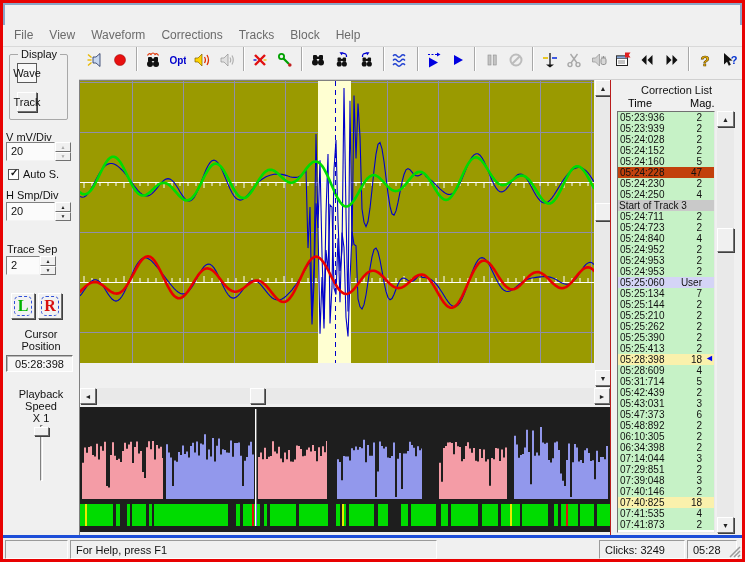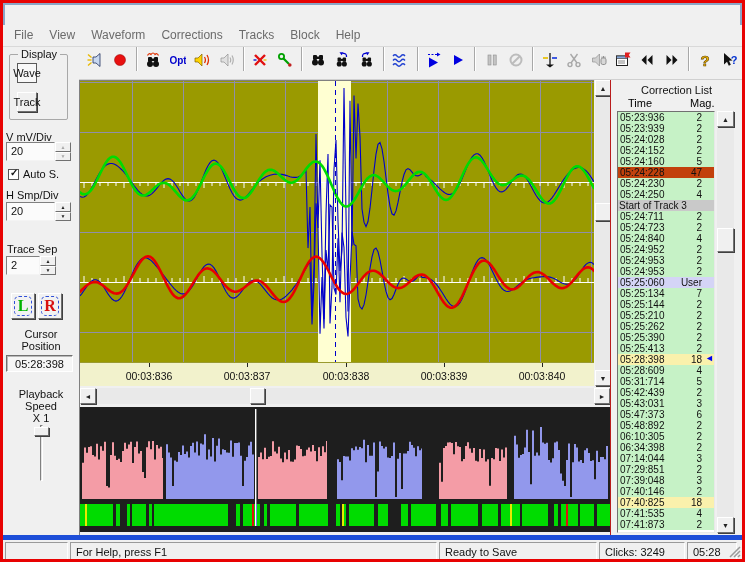--- a/index.html
+++ b/index.html
@@ -528,18 +528,6 @@
             <line x1="255.5" y1="0" x2="255.5" y2="282" stroke="#0000C8" stroke-width="1" stroke-dasharray="5,4"></line>
           </svg>
     </div>
-    <div id="timestrip">
-          <div class="time-tick" style="left: 69px;"></div>
-          <span class="time-label" style="left: 69px;">00:03:836</span>
-          <div class="time-tick" style="left: 167px;"></div>
-          <span class="time-label" style="left: 167px;">00:03:837</span>
-          <div class="time-tick" style="left: 266px;"></div>
-          <span class="time-label" style="left: 266px;">00:03:838</span>
-          <div class="time-tick" style="left: 364px;"></div>
-          <span class="time-label" style="left: 364px;">00:03:839</span>
-          <div class="time-tick" style="left: 462px;"></div>
-          <span class="time-label" style="left: 462px;">00:03:840</span>
-        </div>
 
     <div id="vscroll">
       <div class="scroll-track" style="left:0;top:0;width:16px;height:306px"></div>

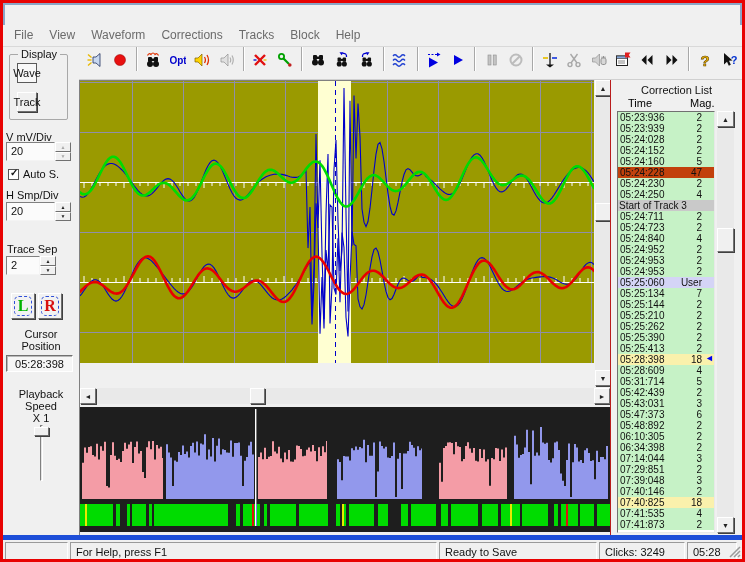--- a/index.html
+++ b/index.html
@@ -97,7 +97,7 @@
   #corr-scroll { position:absolute; left:106px; top:31px; width:17px; height:422px; }
 
   
-  #statusbar { position:absolute; left:0; top:532px; width:739px; height:24px; background:#F0F0F0; border-top:5px solid #1d4ed8; font-size:11px; color:#111; }
+  #statusbar { position:absolute; left:0; top:532px; width:739px; height:24px; background:#F0F0F0; border-top:3px solid #1d4ed8; font-size:11px; color:#111; }
   .sb-seg { position:absolute; top:2px; height:19px; border:1px solid; border-color:#9A9A9A #FDFDFD #FDFDFD #9A9A9A; padding:3px 0 0 5px; white-space:nowrap; }
   #sb-grip { position:absolute; right:1px; bottom:1px; width:13px; height:13px; }
 </style>

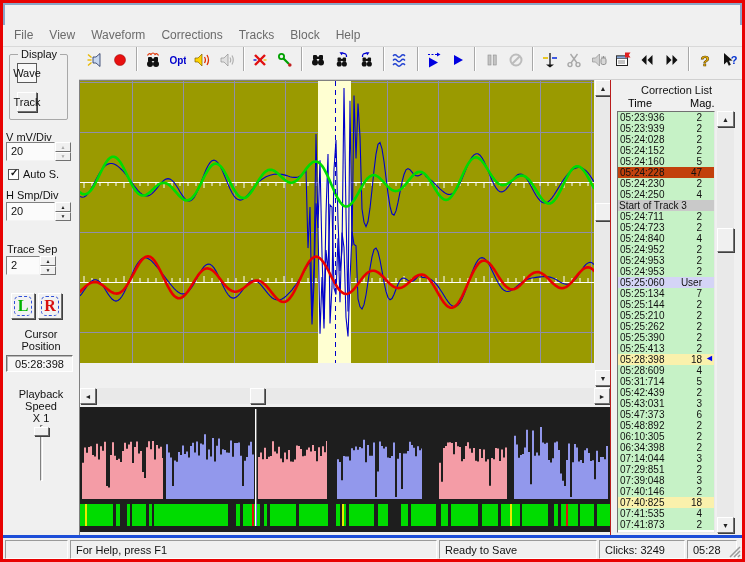--- a/index.html
+++ b/index.html
@@ -758,7 +758,6 @@
   <div id="statusbar">
     <div class="sb-seg" style="left:2px; width:63px"></div>
     <div class="sb-seg" style="left:67px; width:367px">For Help, press F1</div>
-    <div class="sb-seg" style="left:436px; width:158px">Ready to Save</div>
     <div class="sb-seg" style="left:596px; width:86px">Clicks: 3249</div>
     <div class="sb-seg" style="left:684px; width:50px">05:28</div>
     <svg id="sb-grip" viewBox="0 0 13 13">

